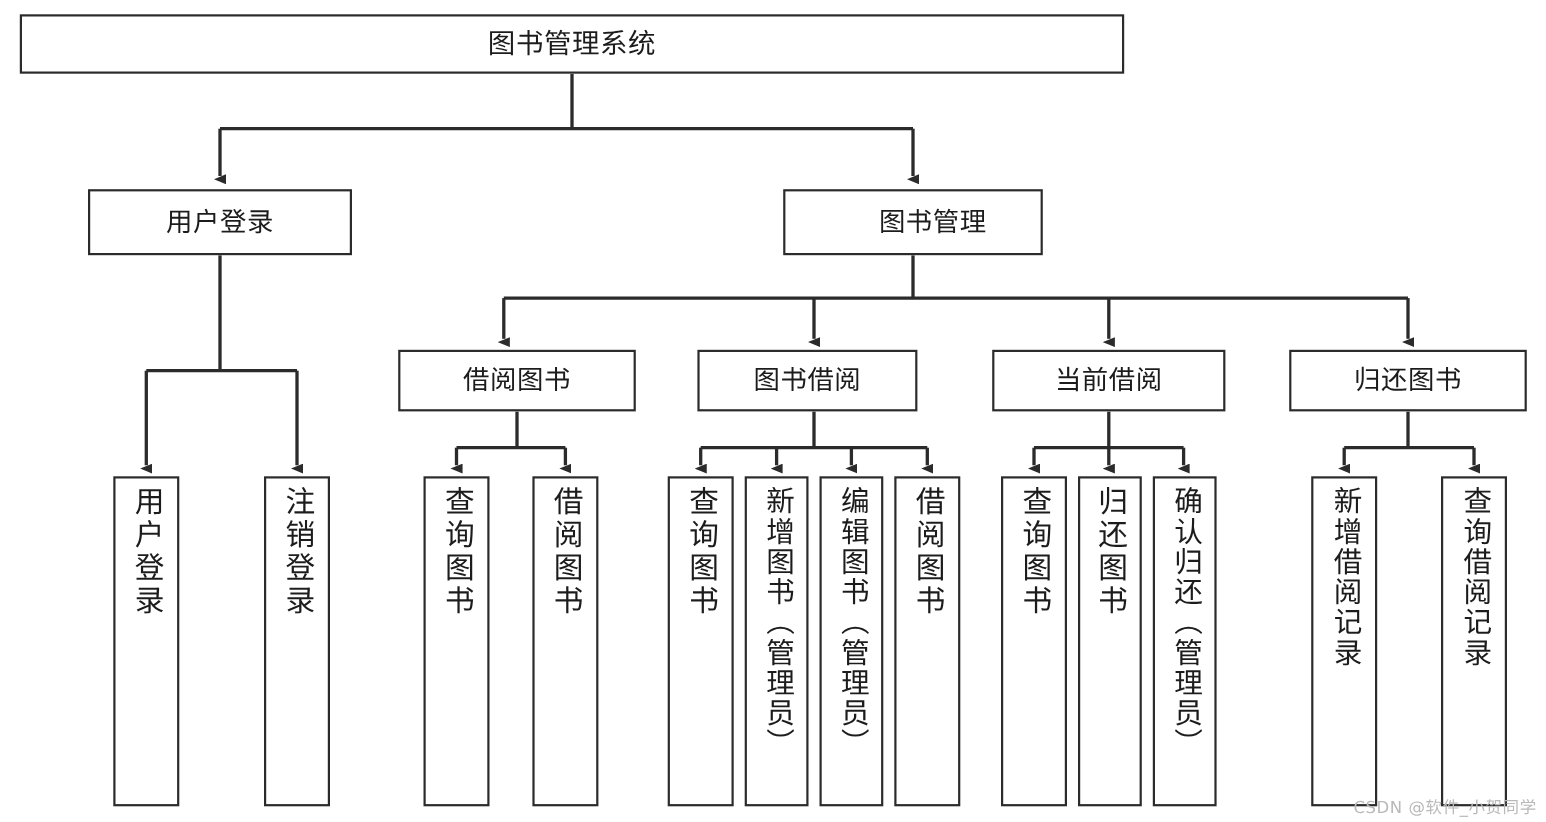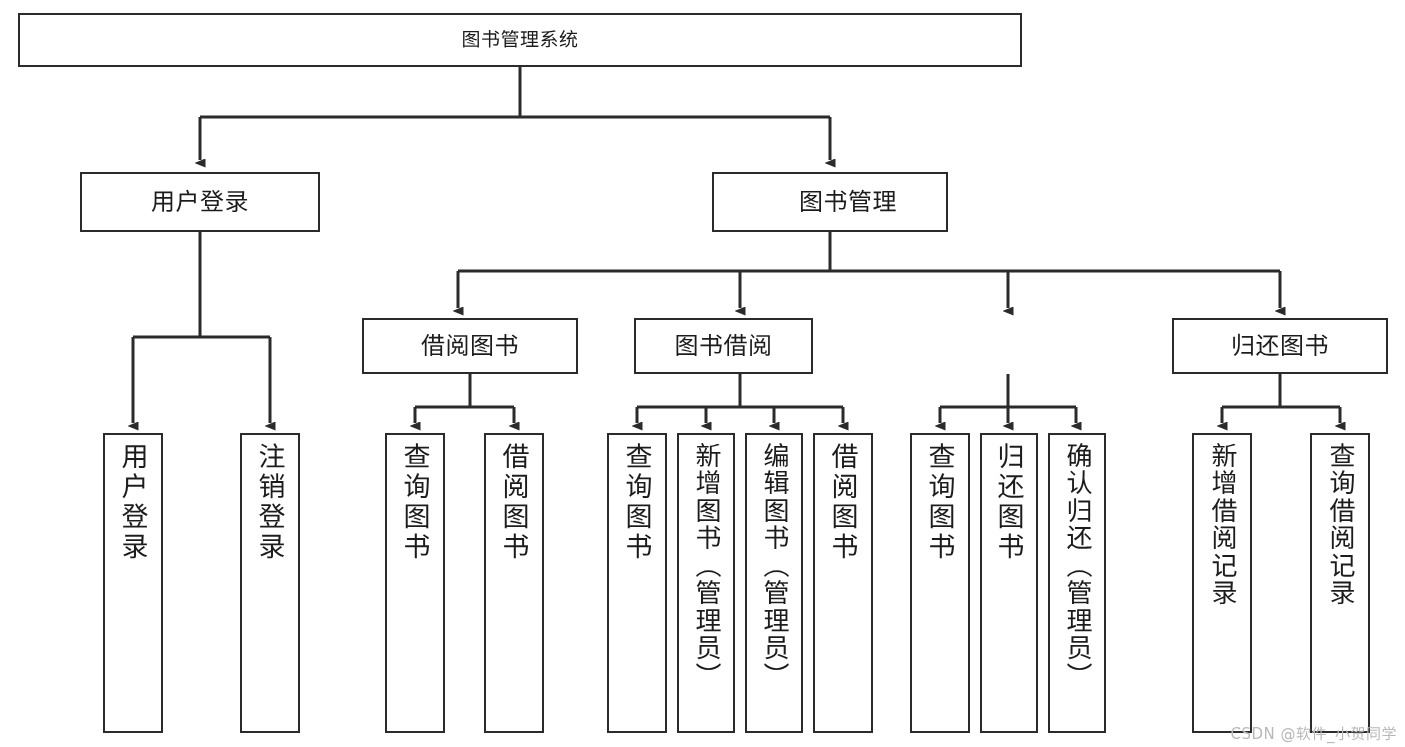--- a/index.html
+++ b/index.html
@@ -34,7 +34,7 @@
     font-size:24px;
     text-align:center;
   }
-  #node-root .label{font-size:19px;}
+  #node-root .label{font-size:25px;}
 
   
   .v-node{

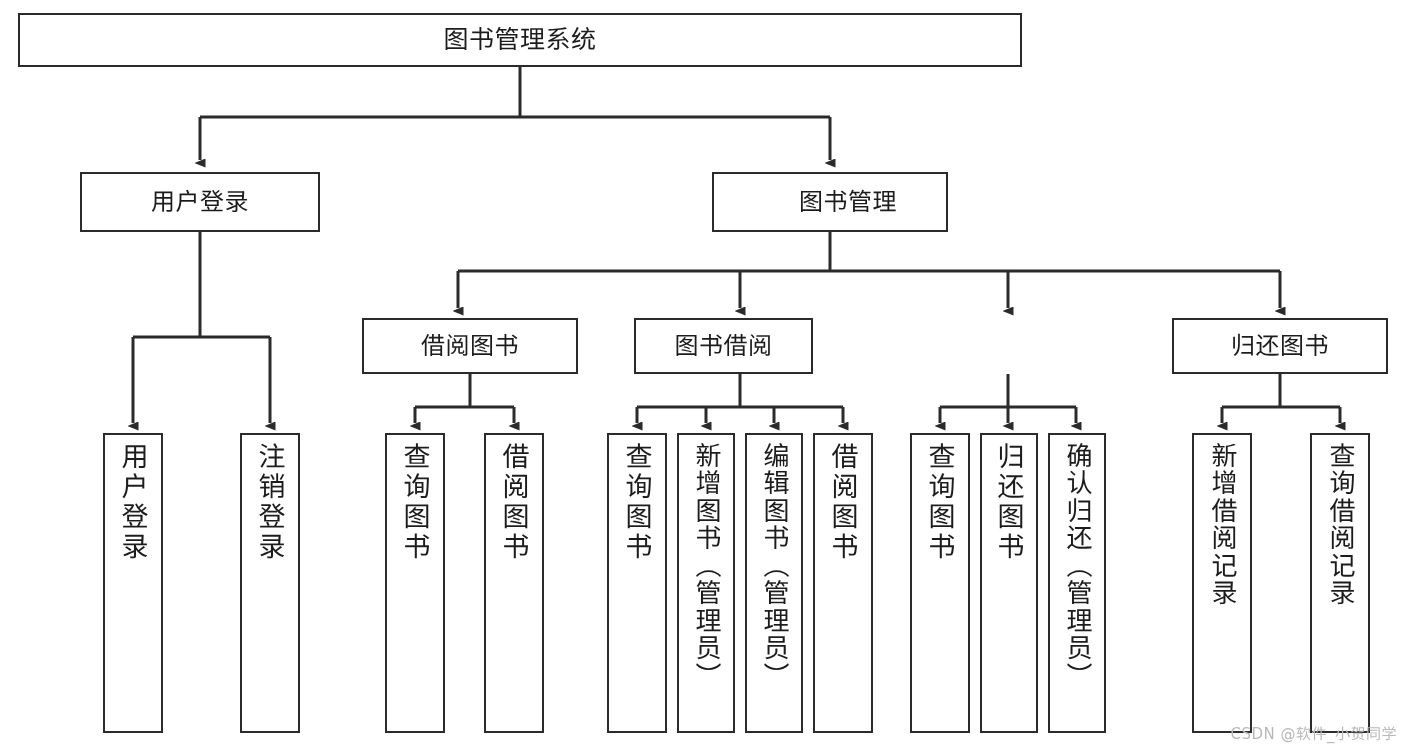--- a/index.html
+++ b/index.html
@@ -134,7 +134,7 @@
     <span class="label">借阅图书</span>
   </div>
 
-  <div class="node h-node" id="node-book-borrow" style="left:634px;top:318px;width:179px;height:56px;">
+  <div class="node h-node" id="node-book-borrow" style="left:634px;top:318px;width:200px;height:56px;">
     <span class="label">图书借阅</span>
   </div>
 

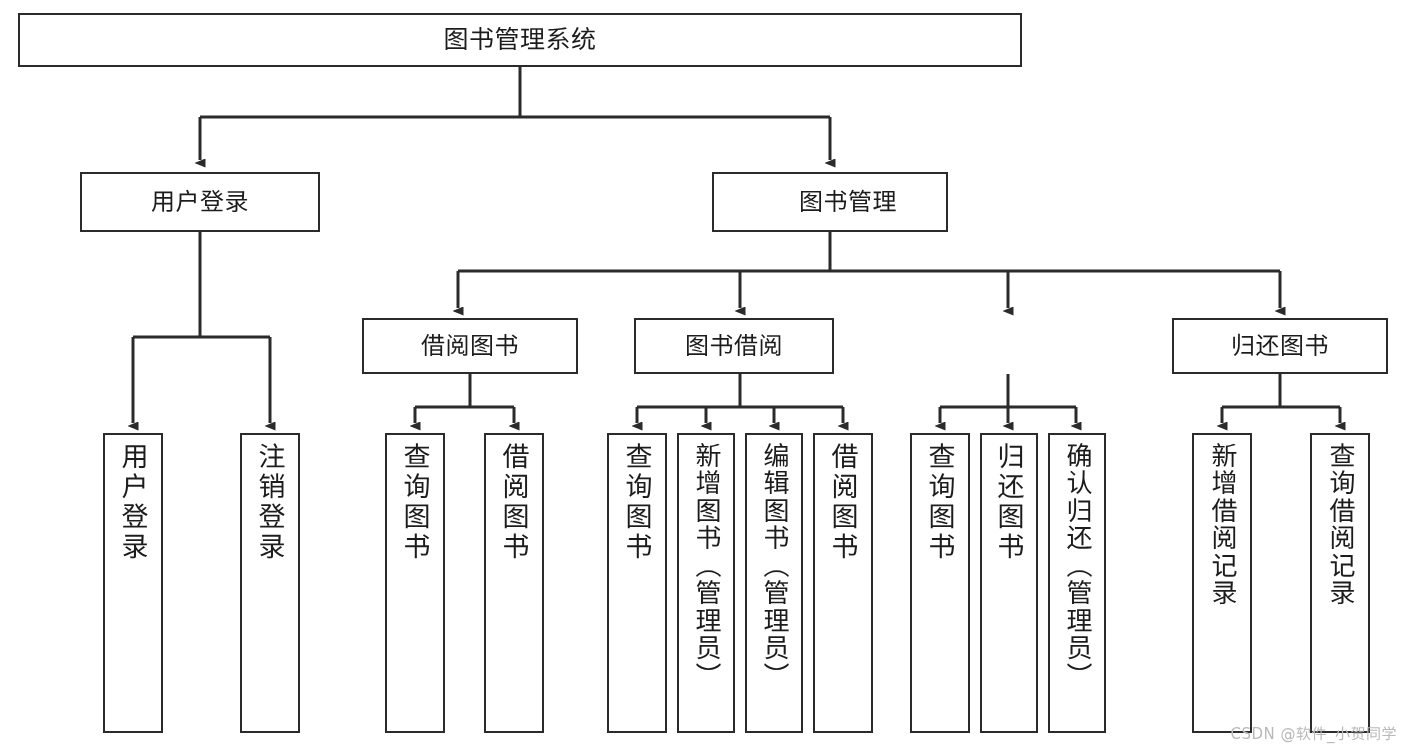--- a/index.html
+++ b/index.html
@@ -138,6 +138,9 @@
     <span class="label">图书借阅</span>
   </div>
 
+  <div class="node h-node" id="node-current-borrow" style="left:902px;top:318px;width:212px;height:56px;">
+    <span class="label">当前借阅</span>
+  </div>
 
   <div class="node h-node" id="node-borrow-record" style="left:1172px;top:318px;width:216px;height:56px;">
     <span class="label">归还图书</span>

